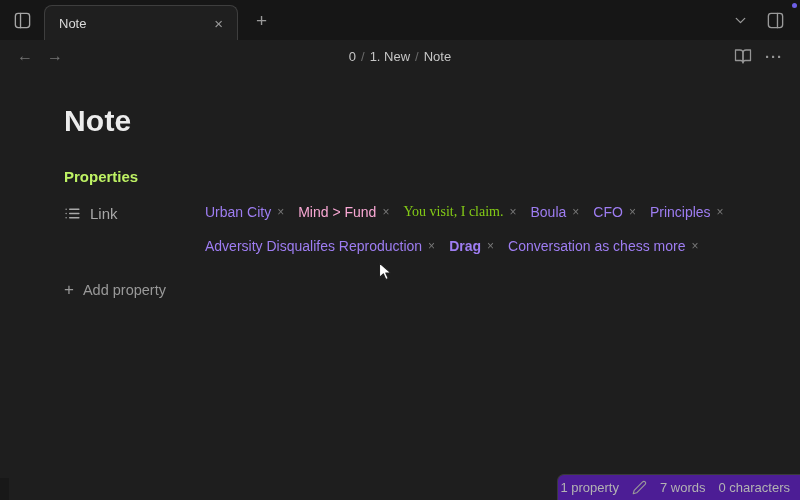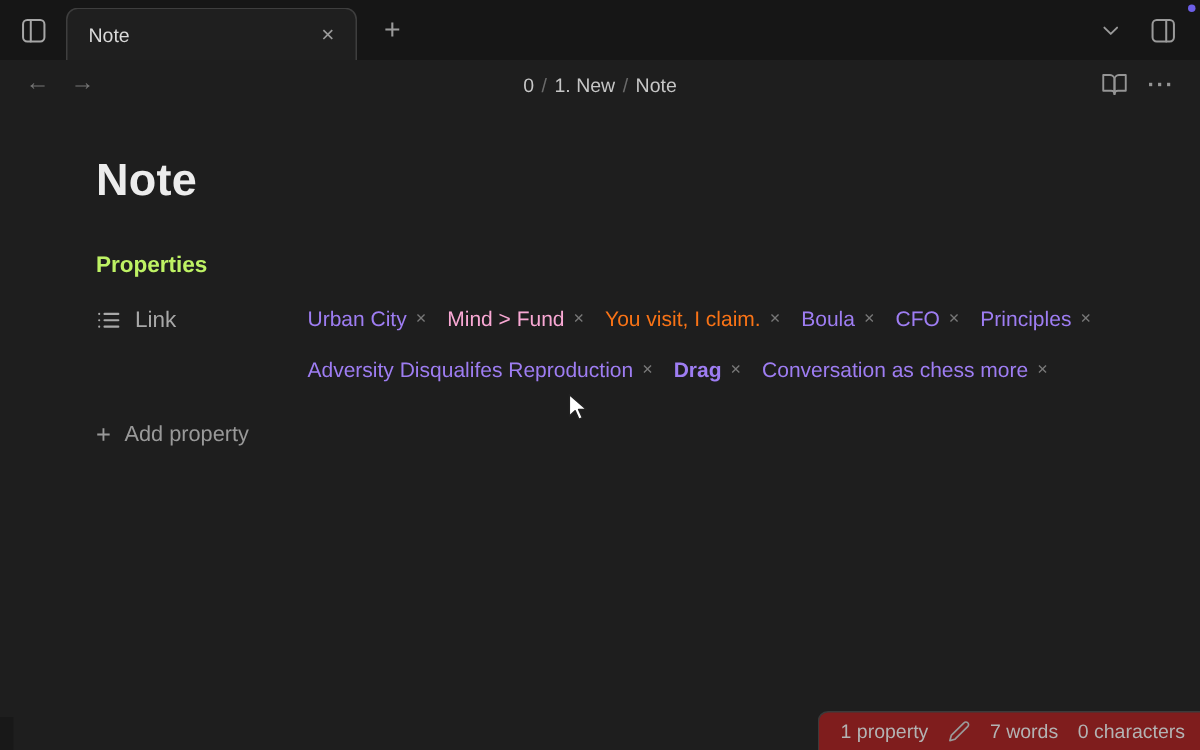--- a/index.html
+++ b/index.html
@@ -237,7 +237,7 @@
           <span class="link-remove">×</span>
         </span>
         <span class="link-pill">
-          <span class="link-text" style="color: #f97316;">You visit, I claim.</span>
+          <span class="link-text" style="color: #84cc16; font-family: Liberation Serif, serif;">You visit, I claim.</span>
           <span class="link-remove">×</span>
         </span>
         <span class="link-pill">

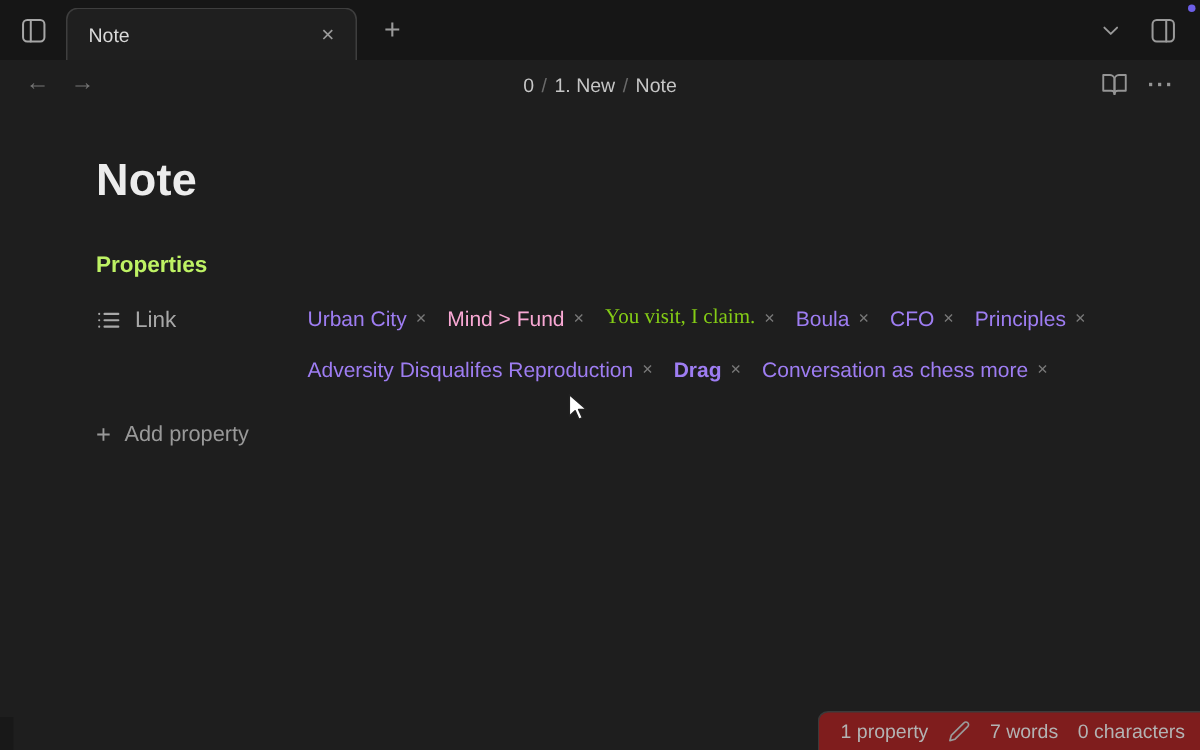--- a/index.html
+++ b/index.html
@@ -134,7 +134,7 @@
     right: 0;
     bottom: 0;
     height: 26px;
-    background: #7f1d1d;
+    background: #4c1d95;
     border: 1px solid #3a3a3a;
     border-right: none;
     border-bottom: none;
@@ -142,7 +142,7 @@
     display: flex;
     align-items: center;
     gap: 13px;
-    padding: 0 10px 0 14px;
+    padding: 0 10px 0 2px;
     font-size: 13px;
     color: #b3b3b3;
   }

